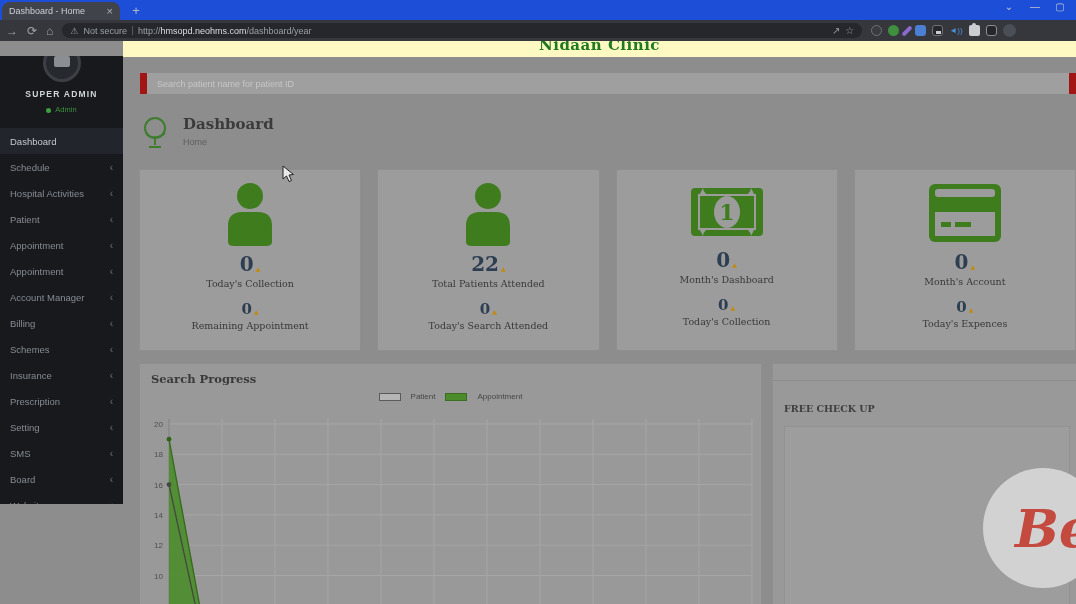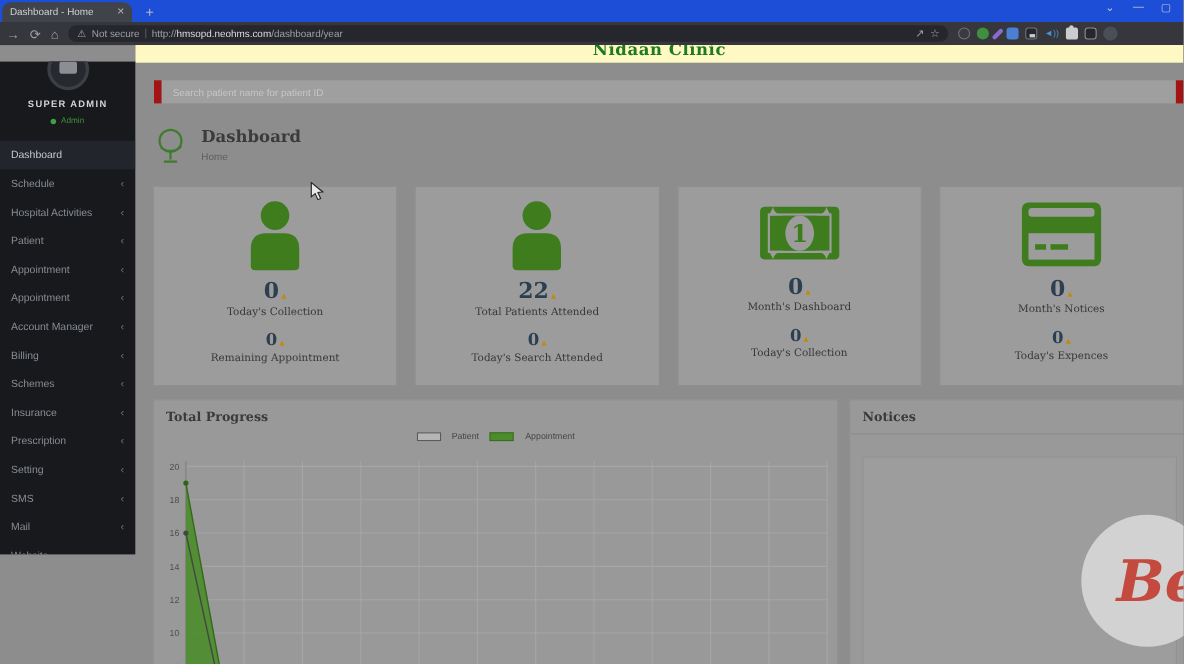--- a/index.html
+++ b/index.html
@@ -289,7 +289,7 @@
         <rect x="28" y="40" width="16" height="5" fill="#3e7c1e"></rect>
       </svg>
       <div class="valrow"><span class="v1">0</span><span class="caret">▲</span></div>
-      <div class="stat-label">Month's Notices</div>
+      <div class="stat-label">Month's Account</div>
       <div class="valrow second"><span class="v2">0</span><span class="caret">▲</span></div>
       <div class="stat-label">Today's Expences</div>
     </div>

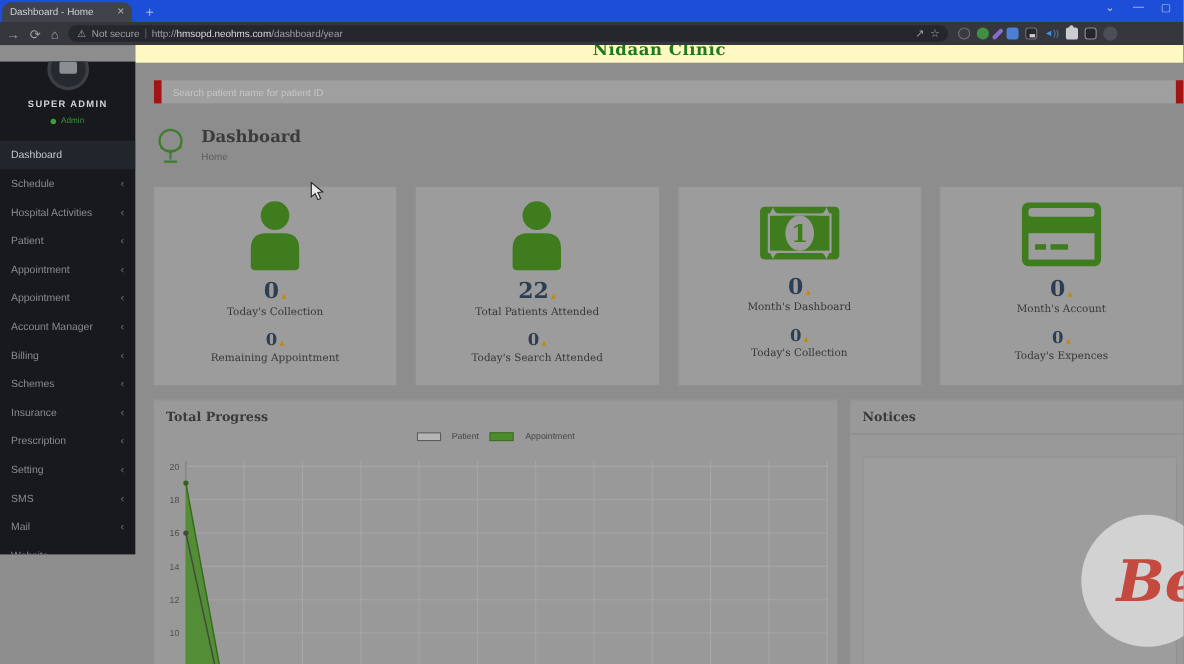--- a/index.html
+++ b/index.html
@@ -297,7 +297,7 @@
 
   <div class="panel panel-progress">
     <div class="panel-pad">
-      <div class="panel-title">Total Progress</div>
+      <div class="panel-title">Search Progress</div>
       <div class="legend">
         <span class="sw sw-patient"></span>
         <span class="legend-label">Patient</span>

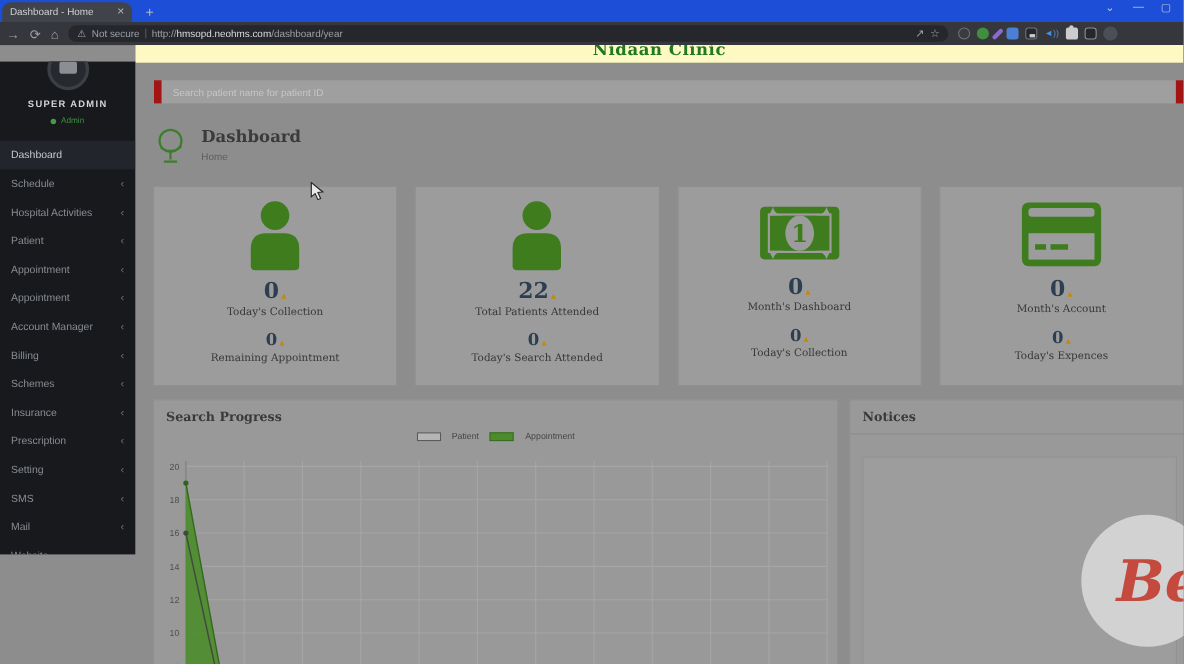--- a/index.html
+++ b/index.html
@@ -351,7 +351,6 @@
 
   <div class="panel panel-notices">
     <div class="panel-pad">
-      <div class="panel-title">Notices</div>
     </div>
     <div class="notices-divider"></div>
     <div class="panel-pad">

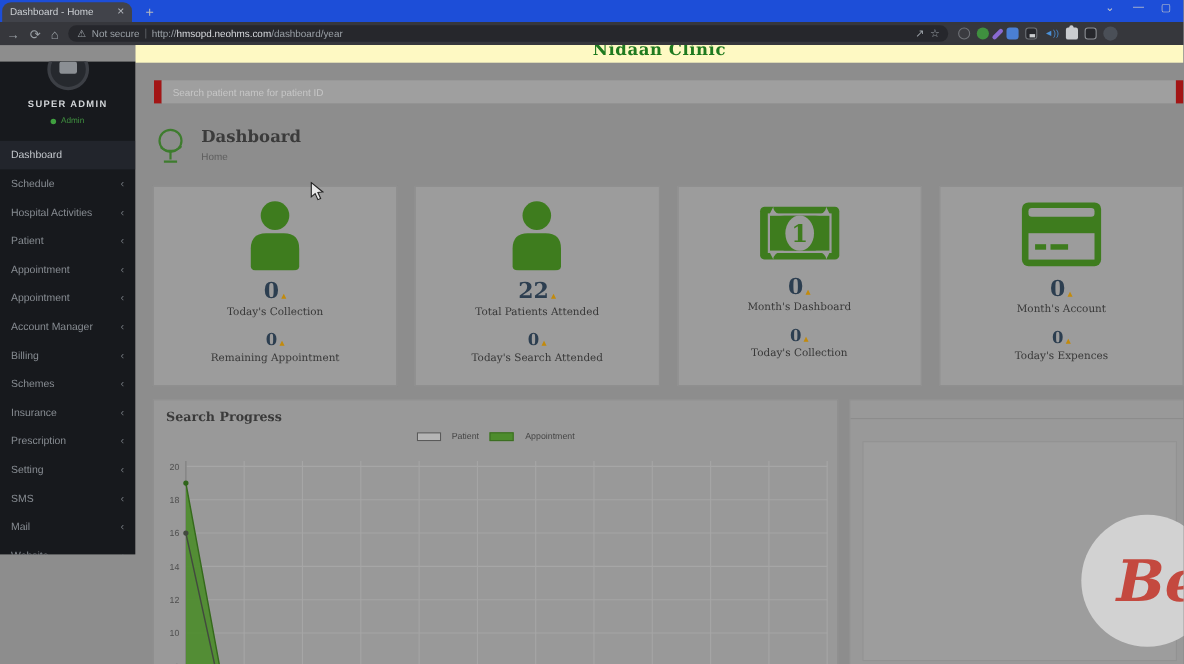--- a/index.html
+++ b/index.html
@@ -354,6 +354,7 @@
     </div>
     <div class="notices-divider"></div>
     <div class="panel-pad">
+      <div class="notice-title">FREE CHECK UP</div>
       <div class="notice-card"></div>
     </div>
   </div>

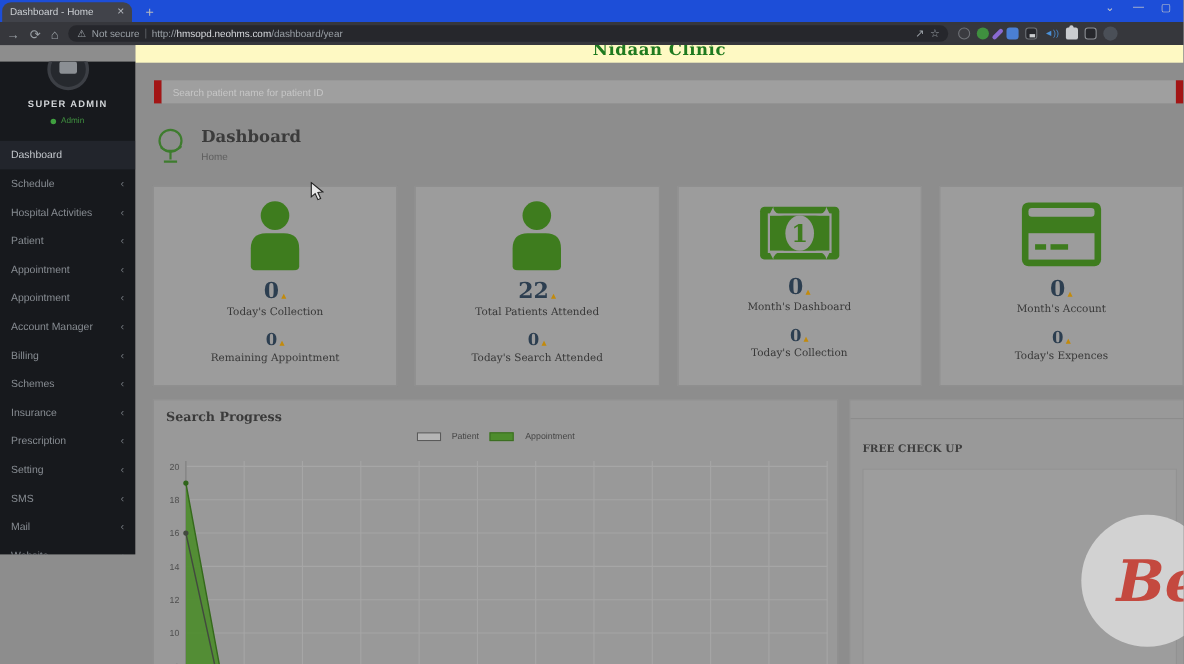--- a/index.html
+++ b/index.html
@@ -208,7 +208,7 @@
         <span class="chev">‹</span>
       </div>
     <div class="menu-item">
-        <span>Mail</span>
+        <span>Board</span>
         <span class="chev">‹</span>
       </div>
     <div class="menu-item">

